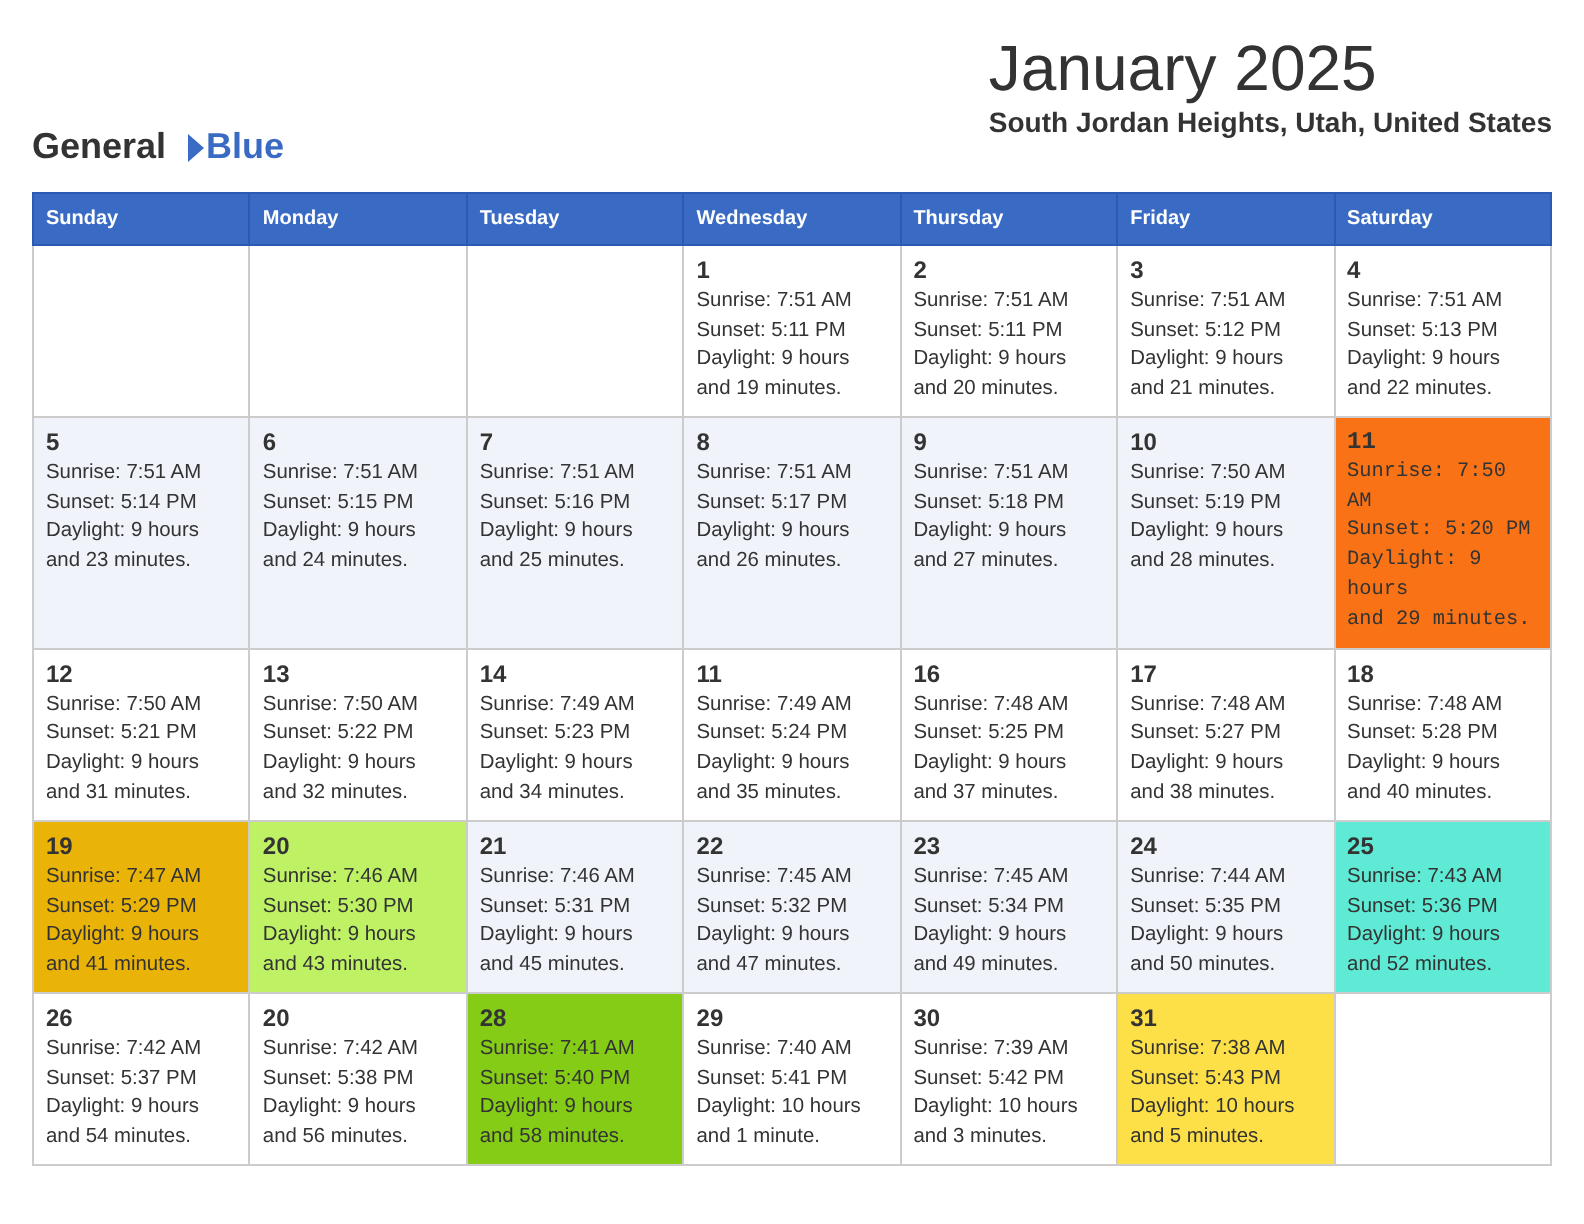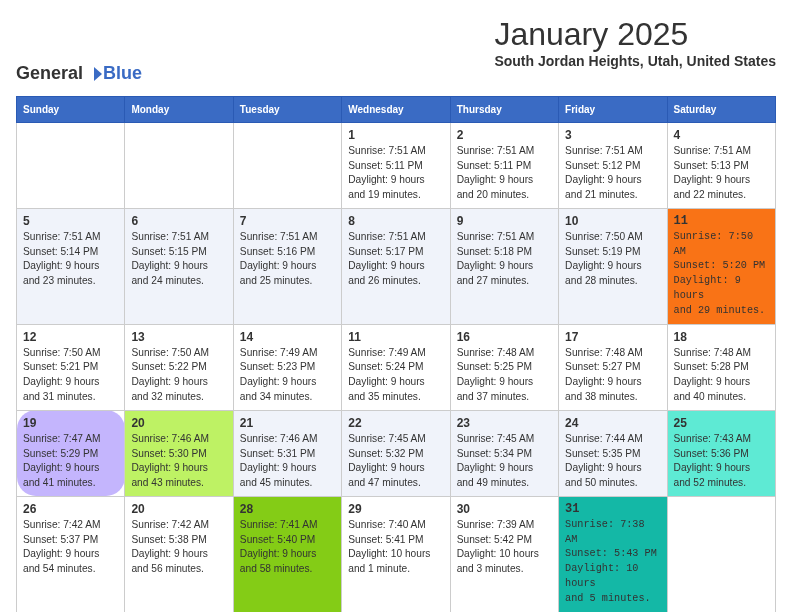--- a/index.html
+++ b/index.html
@@ -205,7 +205,7 @@
         </td>
       </tr>
       <tr>
-        <td style="background: #c4b5fd; border-radius: 19px;">
+        <td style="background: #eab308;">
           <span class="day-number">19</span>
           <div class="day-info">Sunrise: 7:47 AM<br>Sunset: 5:29 PM<br>Daylight: 9 hours<br>and 41 minutes.</div>
         </td>

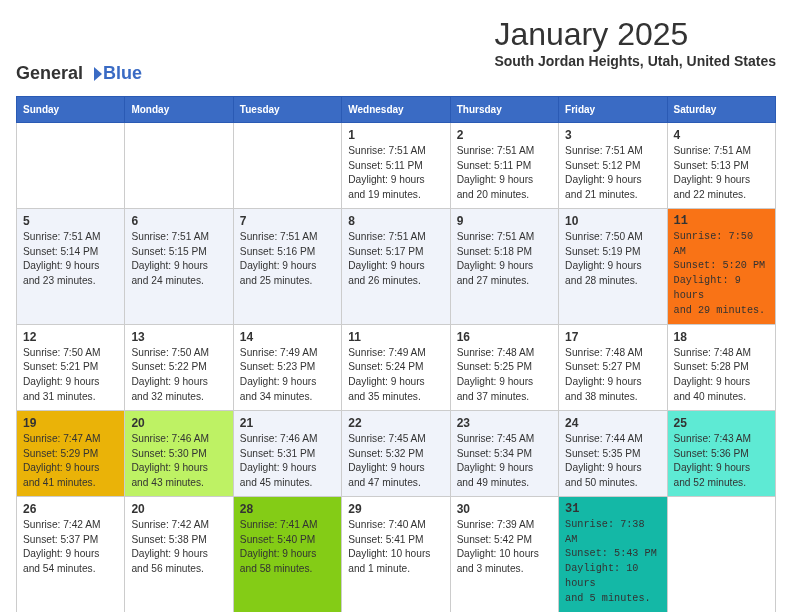--- a/index.html
+++ b/index.html
@@ -255,7 +255,7 @@
           <span class="day-number">30</span>
           <div class="day-info">Sunrise: 7:39 AM<br>Sunset: 5:42 PM<br>Daylight: 10 hours<br>and 3 minutes.</div>
         </td>
-        <td style="background: #14b8a6; font-family: Liberation Mono, monospace;">
+        <td style="background: #fde047;">
           <span class="day-number">31</span>
           <div class="day-info">Sunrise: 7:38 AM<br>Sunset: 5:43 PM<br>Daylight: 10 hours<br>and 5 minutes.</div>
         </td>

